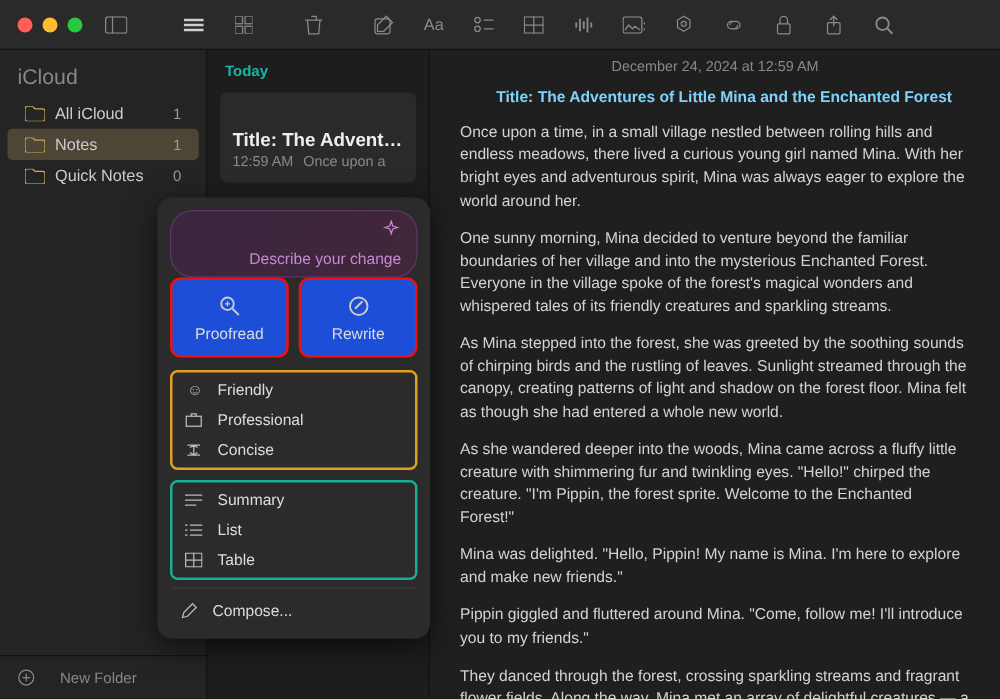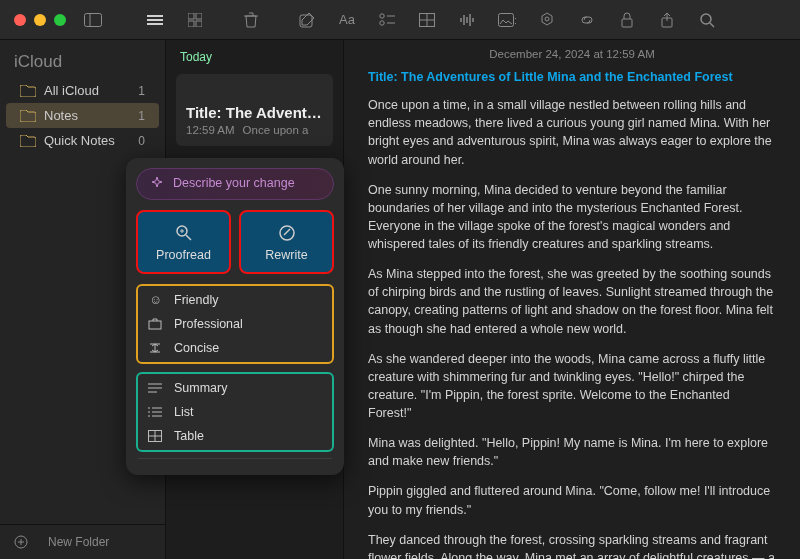--- a/index.html
+++ b/index.html
@@ -96,8 +96,8 @@
     }
     .middle-header {
       padding:10px 14px;
-      color:#86efac;
-      font-weight:400;
+      color:#14b8a6;
+      font-weight:700;
       font-size:12px;
     }
     .note-card {

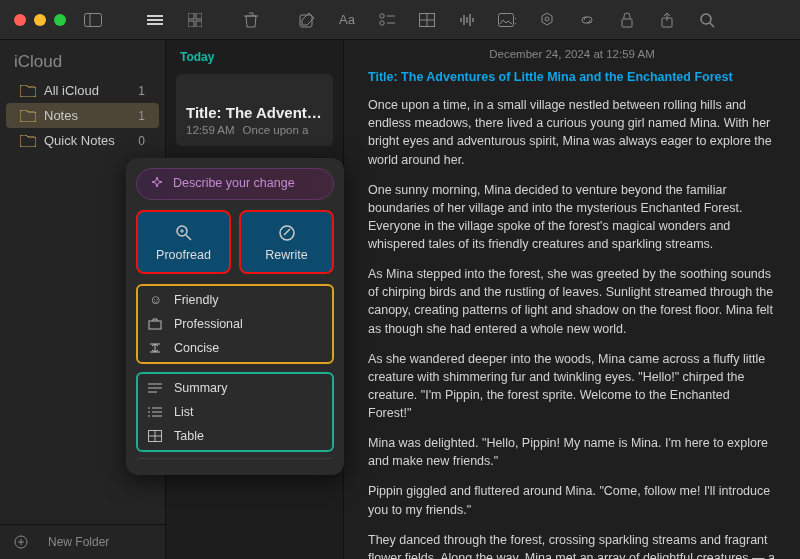--- a/index.html
+++ b/index.html
@@ -147,8 +147,9 @@
     }
     .editor .title {
       font-weight:700;
-      color:#0ea5e9;
+      color:#7dd3fc;
       margin-bottom:10px;
+      margin-left:29px;
     }
     .editor p { margin-bottom:12px; }
     .editor::-webkit-scrollbar { width:10px; }

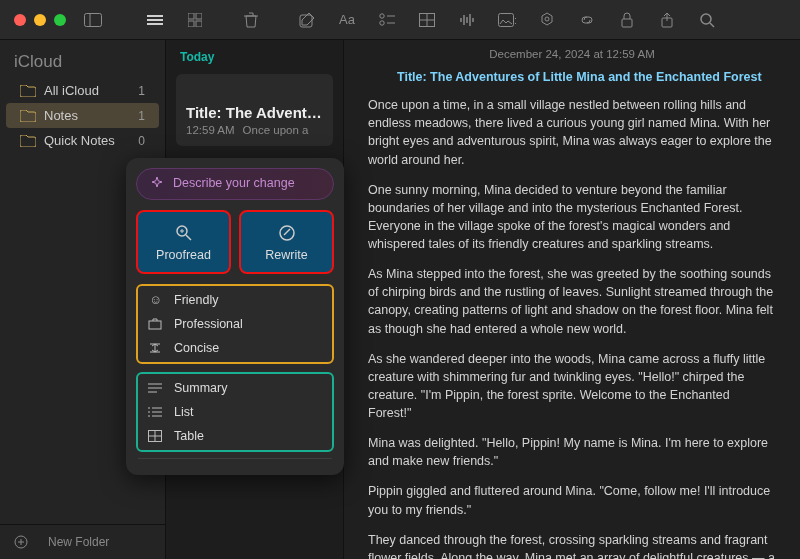--- a/index.html
+++ b/index.html
@@ -174,11 +174,11 @@
       border-radius:18px;
       padding:7px 12px;
       display:flex;
-      align-items:flex-start;
+      align-items:flex-end;
       gap:8px;
       color:#c58ad1;
       font-size:12.5px;
-      margin-bottom:10px;
+      flex-direction:column;
     }
     .action-row { display:flex; gap:8px; margin-bottom:10px; }
     .action-btn {

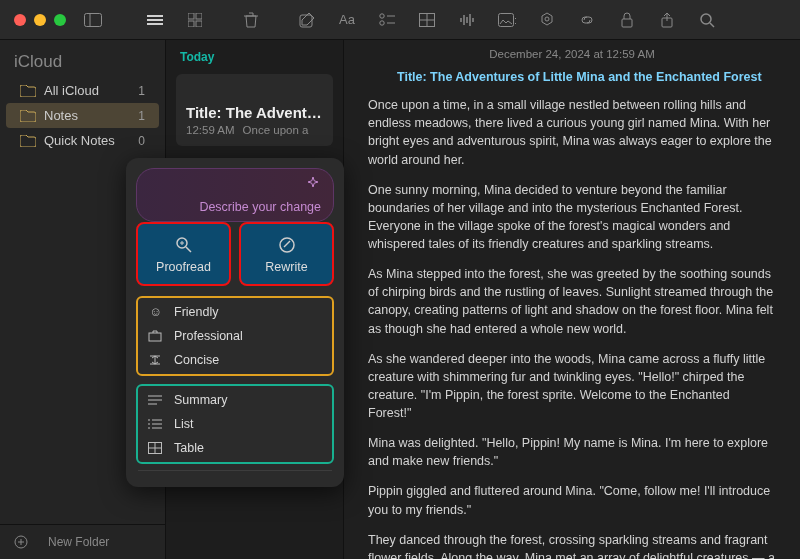--- a/index.html
+++ b/index.html
@@ -183,7 +183,7 @@
     .action-row { display:flex; gap:8px; margin-bottom:10px; }
     .action-btn {
       flex:1;
-      background:#0c4a6e;
+      background:#1d4ed8;
       border-radius:8px;
       padding:12px 6px 10px;
       text-align:center;

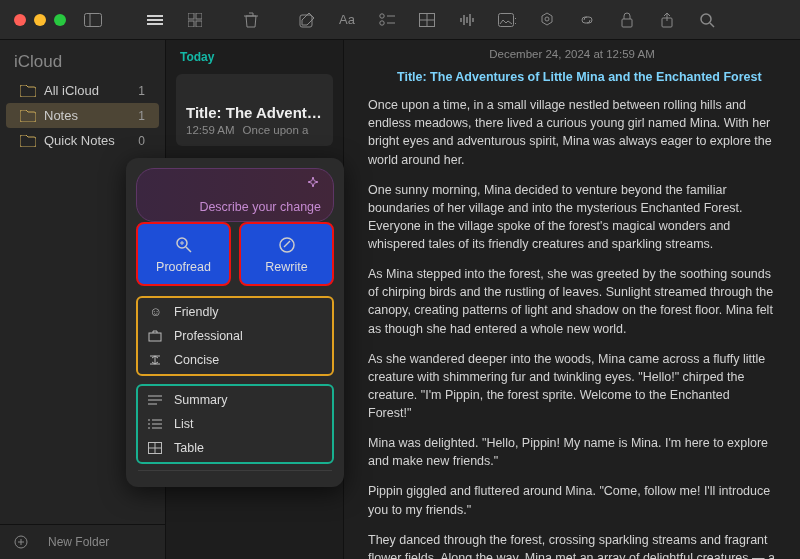--- a/index.html
+++ b/index.html
@@ -488,6 +488,14 @@
 
   <div class="divider"></div>
 
+  <div class="menu-item">
+    <span class="micon">
+        <svg width="14" height="14">
+          <path d="M2 12l1-4 7-7 3 3-7 7z" fill="none" stroke="#bbb"></path>
+        </svg>
+      </span>
+    <span>Compose...</span>
+  </div>
 </div>
 
 </body></html>

